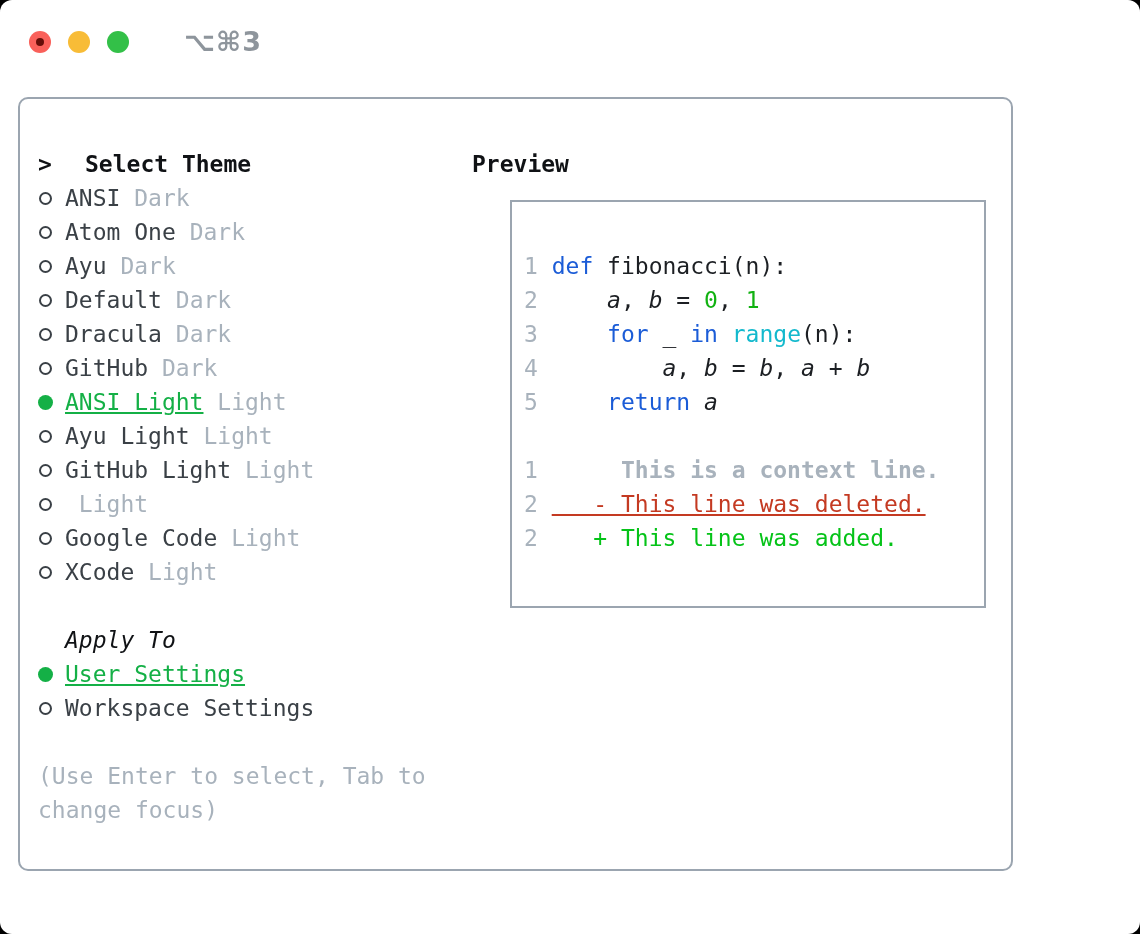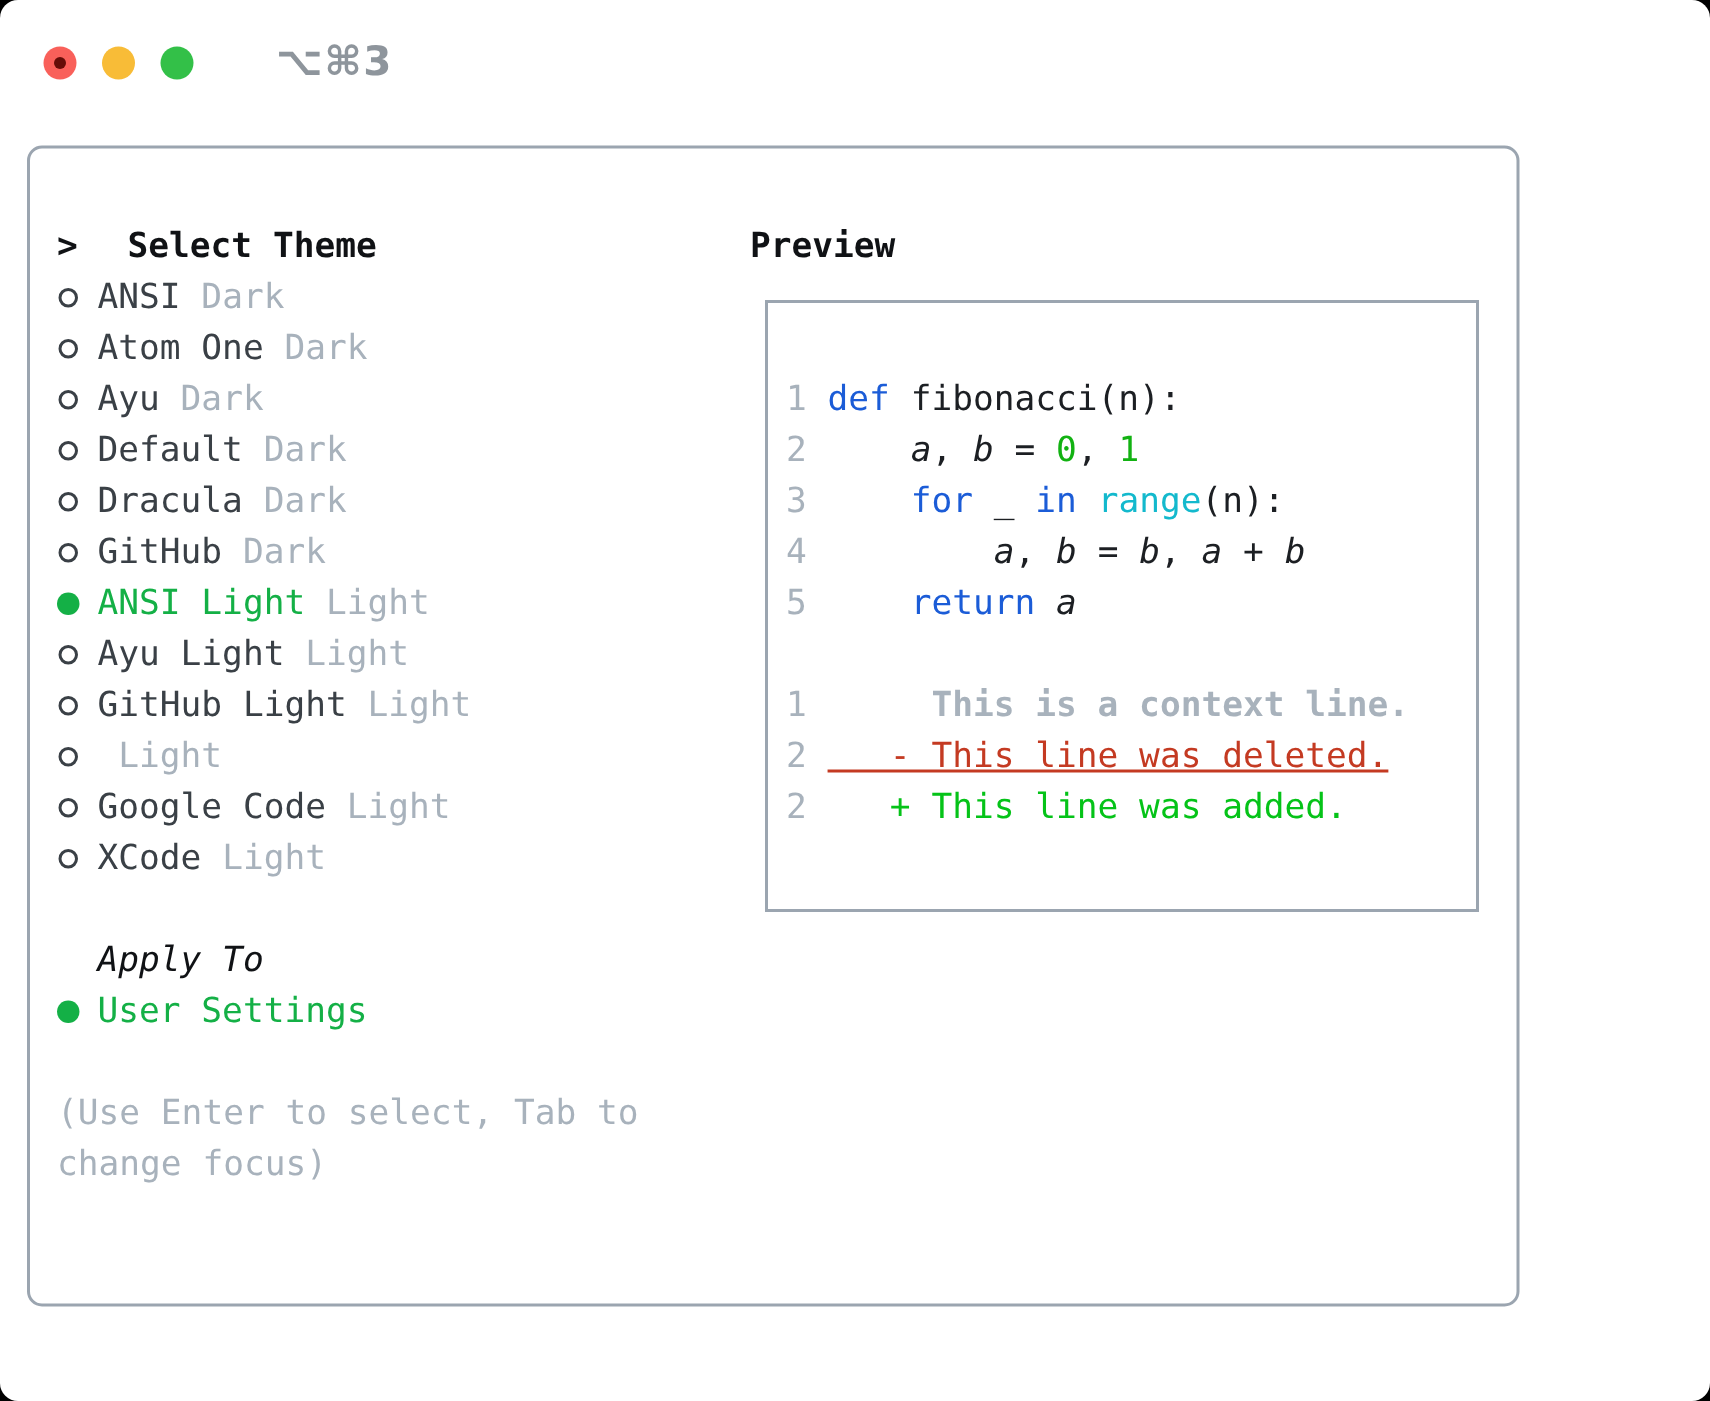--- a/index.html
+++ b/index.html
@@ -126,7 +126,7 @@
   
   .preview-title {
     position: absolute;
-    left: 480px;
+    left: 452px;
     top: 48px;
     height: 34px;
     line-height: 34px;

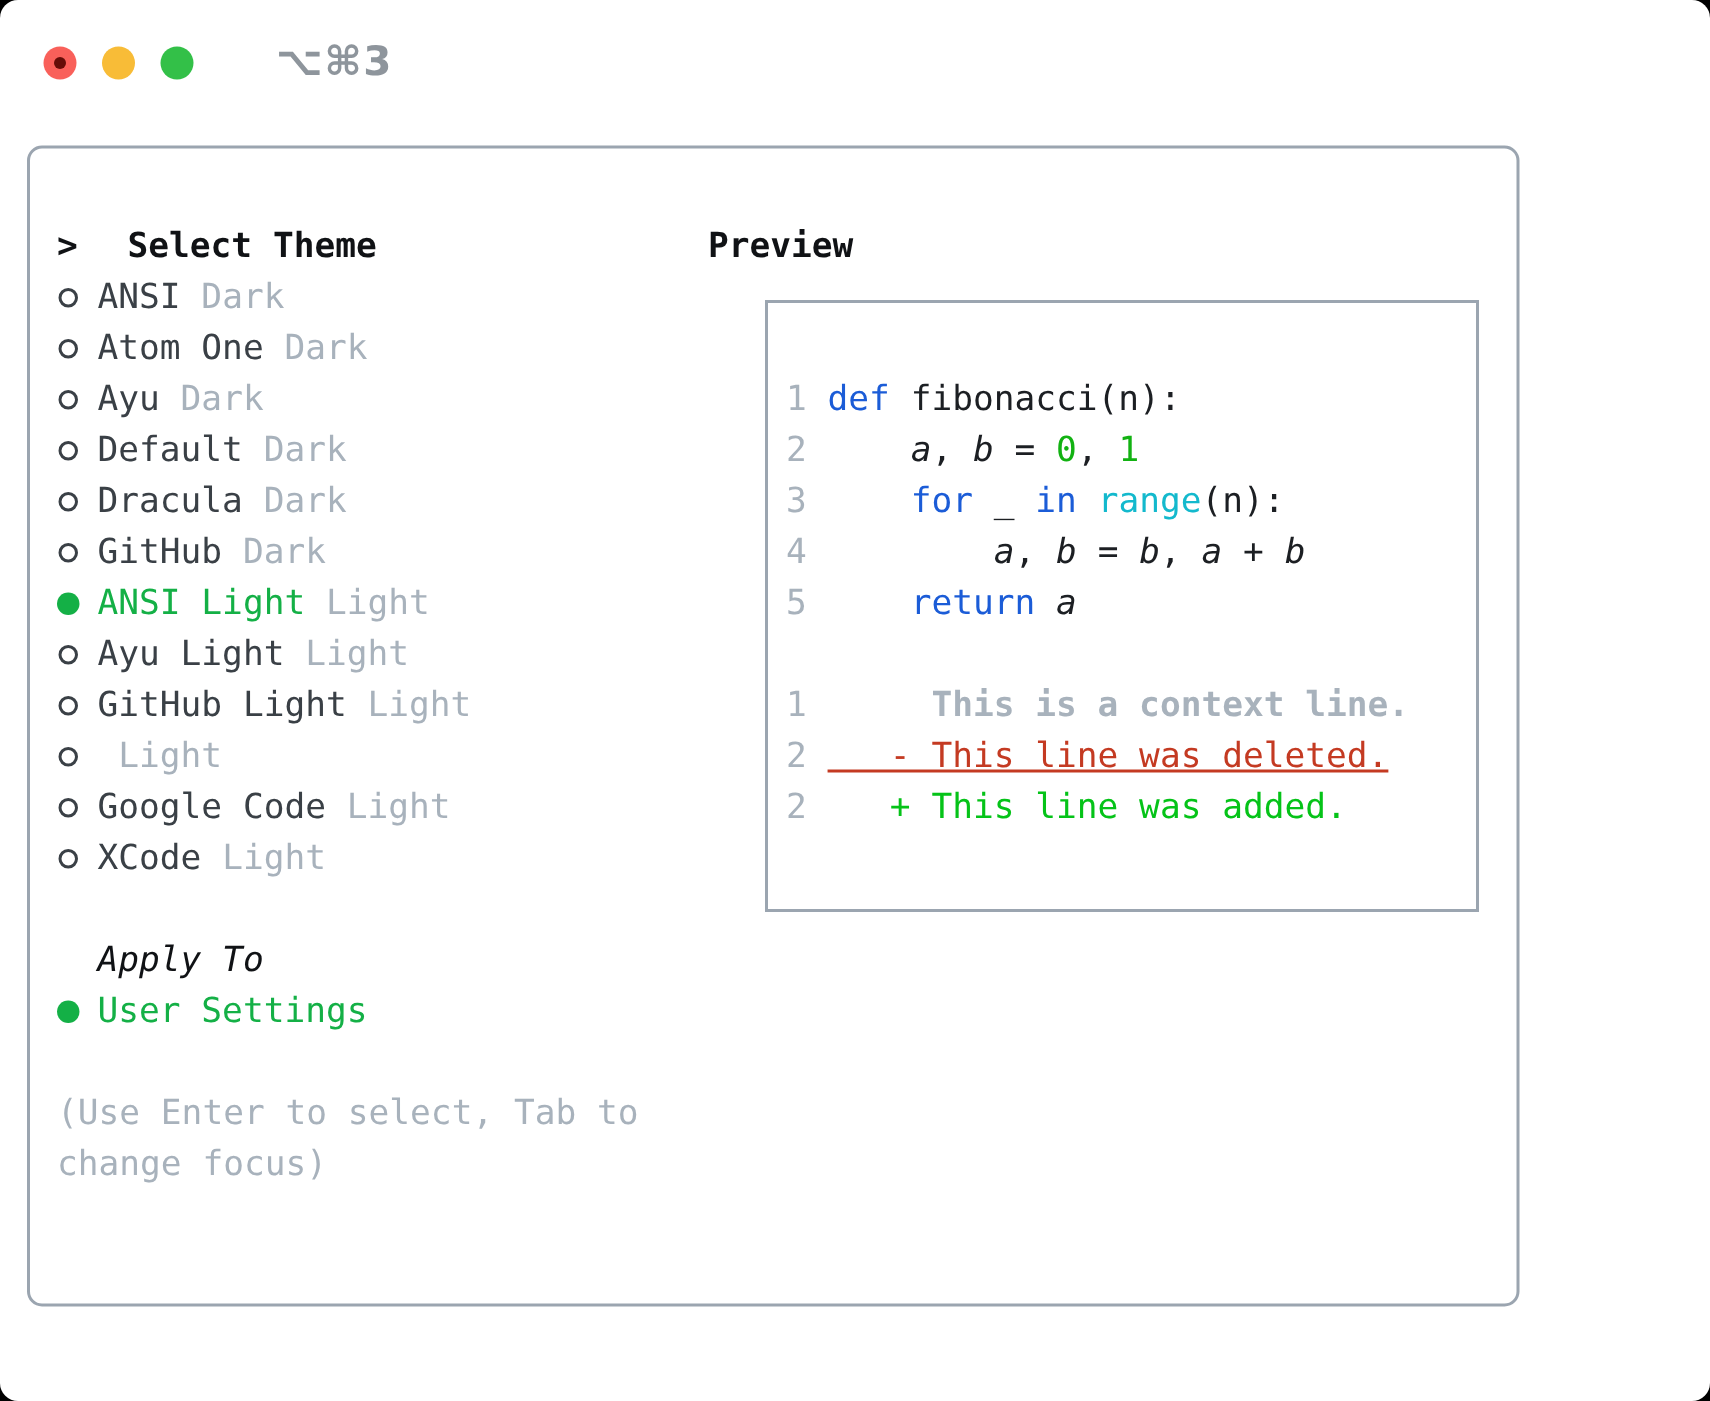--- a/index.html
+++ b/index.html
@@ -109,7 +109,7 @@
     margin-left: 0;
   }
   .item-label { color: var(--text_dark); }
-  .item-label.selected { color: var(--accent_green); }
+  .item-label.selected { color: var(--accent_green); text-decoration: underline; }
   .item-tag { color: var(--muted_gray); }
   .apply-header {
     margin-top: 34px;

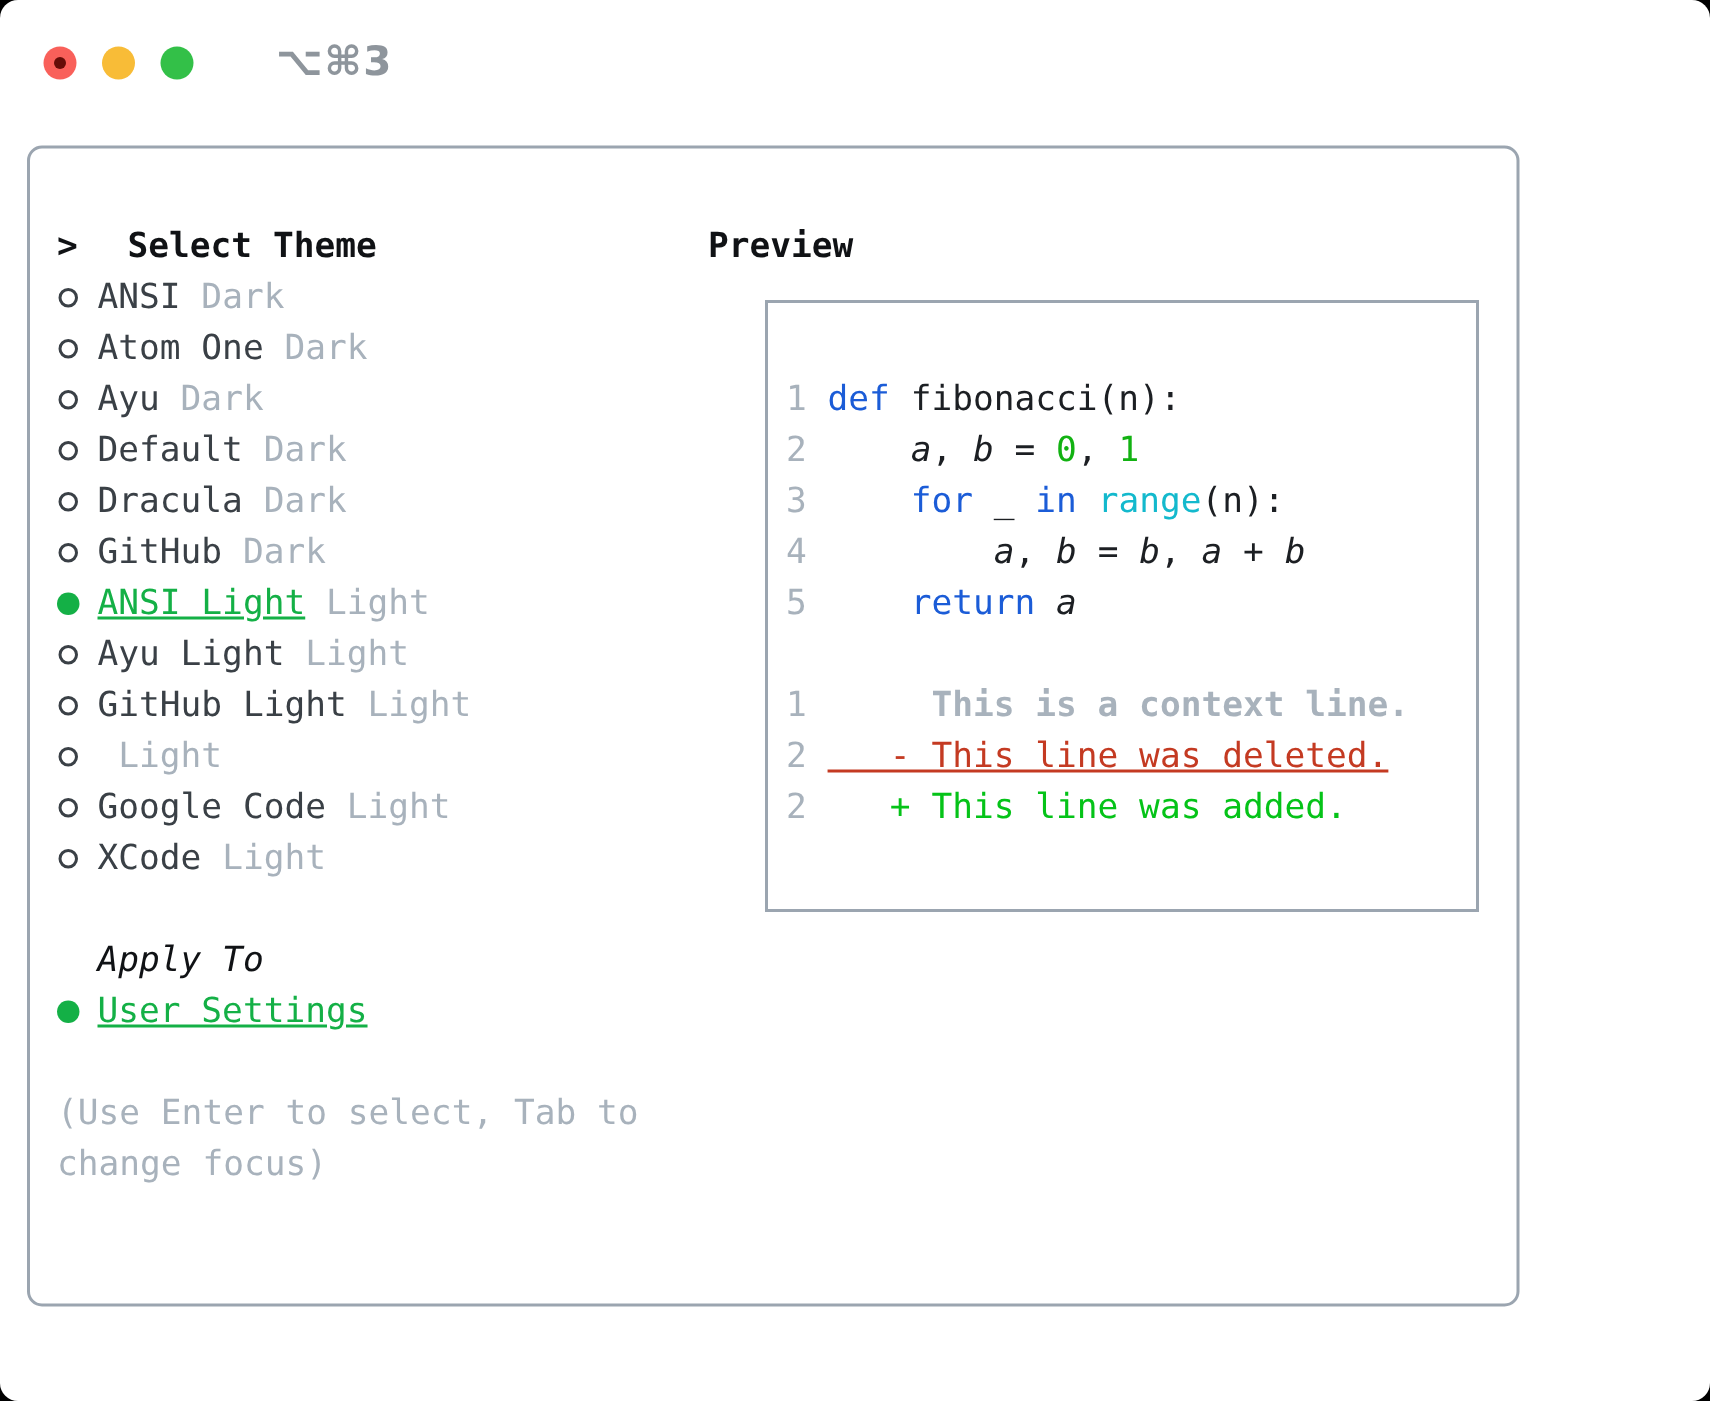--- a/index.html
+++ b/index.html
@@ -206,6 +206,7 @@
 
       <div id="apply-list">
           <div class="row"><span class="bullet-cell"><span class="radio on"></span></span><span class="item-label selected">User Settings</span></div>
+          <div class="row"><span class="bullet-cell"><span class="radio"></span></span><span class="item-label">Workspace Settings</span></div>
         </div>
 
       <div class="hint">(Use Enter to select, Tab to change focus)</div>

